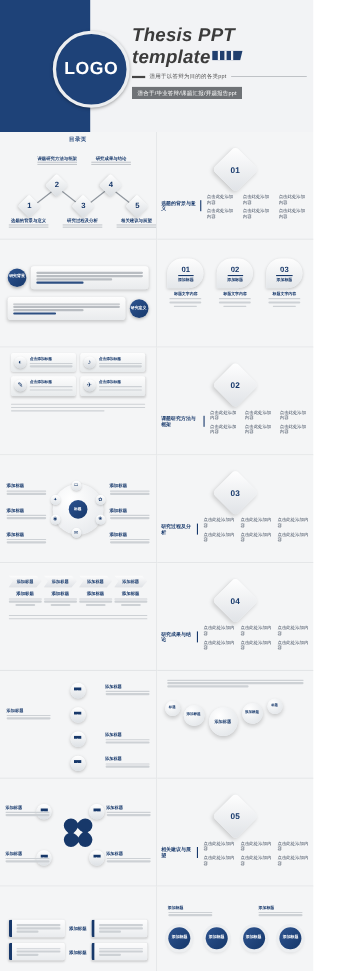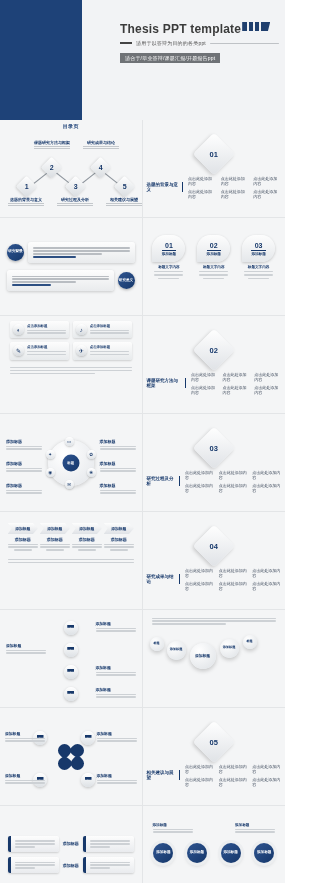--- a/index.html
+++ b/index.html
@@ -14,7 +14,7 @@
       display:flex;align-items:center;justify-content:center;}
   .cover-logo span{color:#fff;font-size:16px;font-weight:bold;letter-spacing:.5px;}
   .cover-txt{position:absolute;left:120px;top:22px;right:6px;}
-  .c-en{font-size:12px;color:#3b3b3b;font-weight:bold;letter-spacing:.2px;position:relative;}
+  .c-en{font-size:17px;color:#3b3b3b;font-weight:bold;letter-spacing:.2px;position:relative;font-style:italic;}
   .c-flag{display:inline-block;width:28px;height:9px;vertical-align:2px;margin-left:1px;
       background:linear-gradient(#203f6e,#203f6e);
       clip-path:polygon(0 0,100% 0,92% 100%,0 100%);position:relative;}

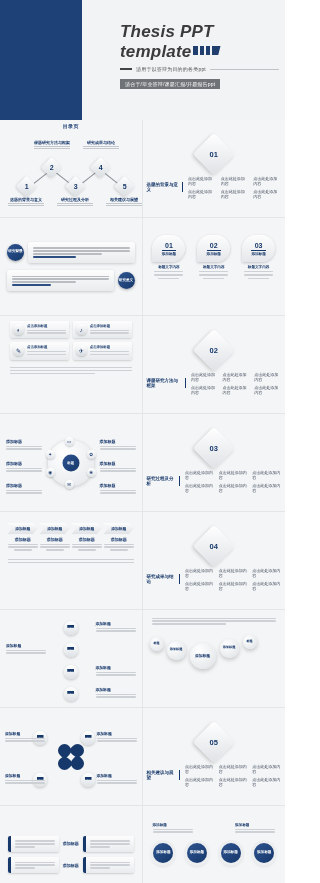--- a/index.html
+++ b/index.html
@@ -152,6 +152,9 @@
 
   <div class="cover">
     <div class="cover-band"></div>
+    <div class="cover-logo">
+      <span>LOGO</span>
+    </div>
     <div class="cover-txt">
       <div class="c-en">
         <span>Thesis PPT template</span><span class="c-flag"><i style="left:5px"></i><i style="left:11px"></i><i style="left:17px"></i></span>

